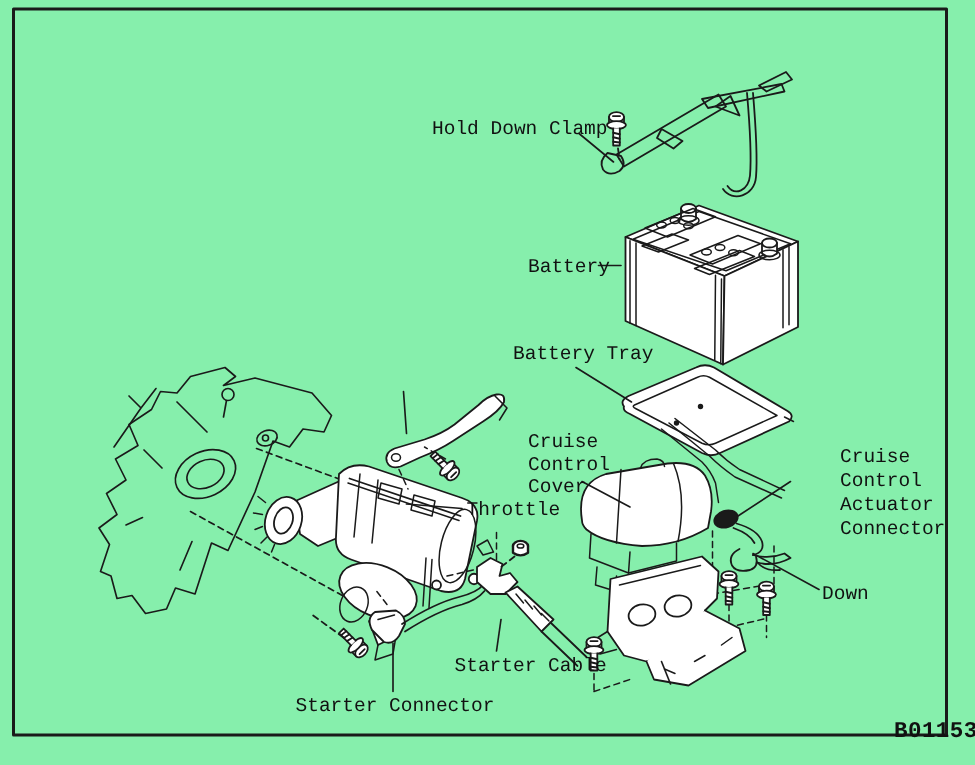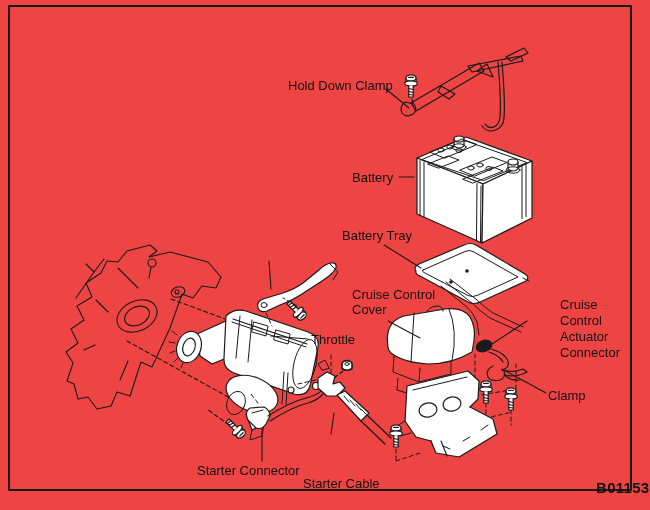--- a/index.html
+++ b/index.html
@@ -4,8 +4,8 @@
 <style>
   html,body{margin:0;padding:0;background:#fff;}
   #stage{
-    position:relative;width:650px;height:510px;background:#ef4444;overflow:hidden;
-    font-family:Liberation Sans, sans-serif;color:#111;
+    position:relative;width:650px;height:510px;background:#86efac;overflow:hidden;
+    font-family:Liberation Mono, monospace;color:#111;
   }
   #art{position:absolute;left:0;top:0;}
   .lbl{

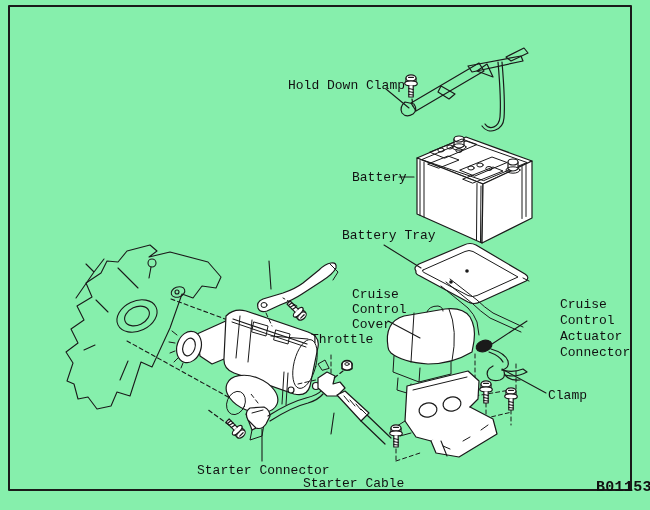--- a/index.html
+++ b/index.html
@@ -245,7 +245,7 @@
 <div class="lbl" style="left:352px;top:287px;width:95px;">Cruise Control Cover</div>
 <div class="lbl" style="left:560px;top:297px;width:75px;line-height:16px;">Cruise Control Actuator Connector</div>
 <div class="lbl single" style="left:311px;top:332px;">Throttle</div>
-<div class="lbl single" style="left:548px;top:388px;">Clamp</div>
+<div class="lbl single" style="left:548px;top:388px;">Down</div>
 <div class="lbl single" style="left:303px;top:436px;margin-top:40px;">Starter Cable</div>
 <div class="lbl single" style="left:197px;top:463px;">Starter Connector</div>
 <div class="code" style="left:596px;top:479px;">B01153</div>

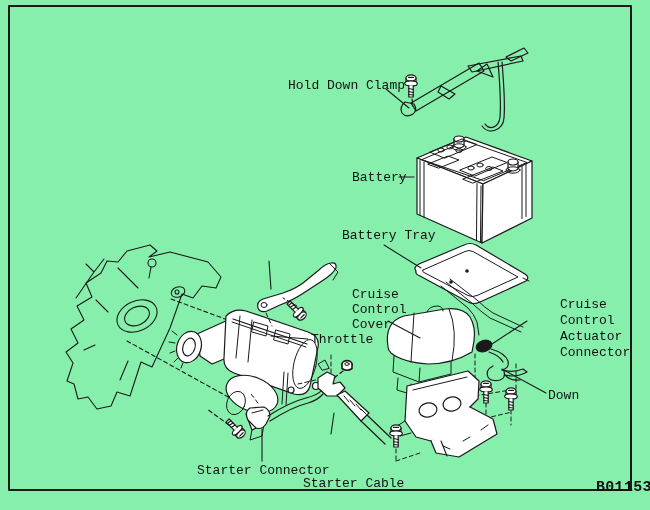--- a/index.html
+++ b/index.html
@@ -246,7 +246,7 @@
 <div class="lbl" style="left:560px;top:297px;width:75px;line-height:16px;">Cruise Control Actuator Connector</div>
 <div class="lbl single" style="left:311px;top:332px;">Throttle</div>
 <div class="lbl single" style="left:548px;top:388px;">Down</div>
-<div class="lbl single" style="left:303px;top:436px;margin-top:40px;">Starter Cable</div>
+<div class="lbl single" style="left:303px;top:436px;">Starter Cable</div>
 <div class="lbl single" style="left:197px;top:463px;">Starter Connector</div>
 <div class="code" style="left:596px;top:479px;">B01153</div>
 

